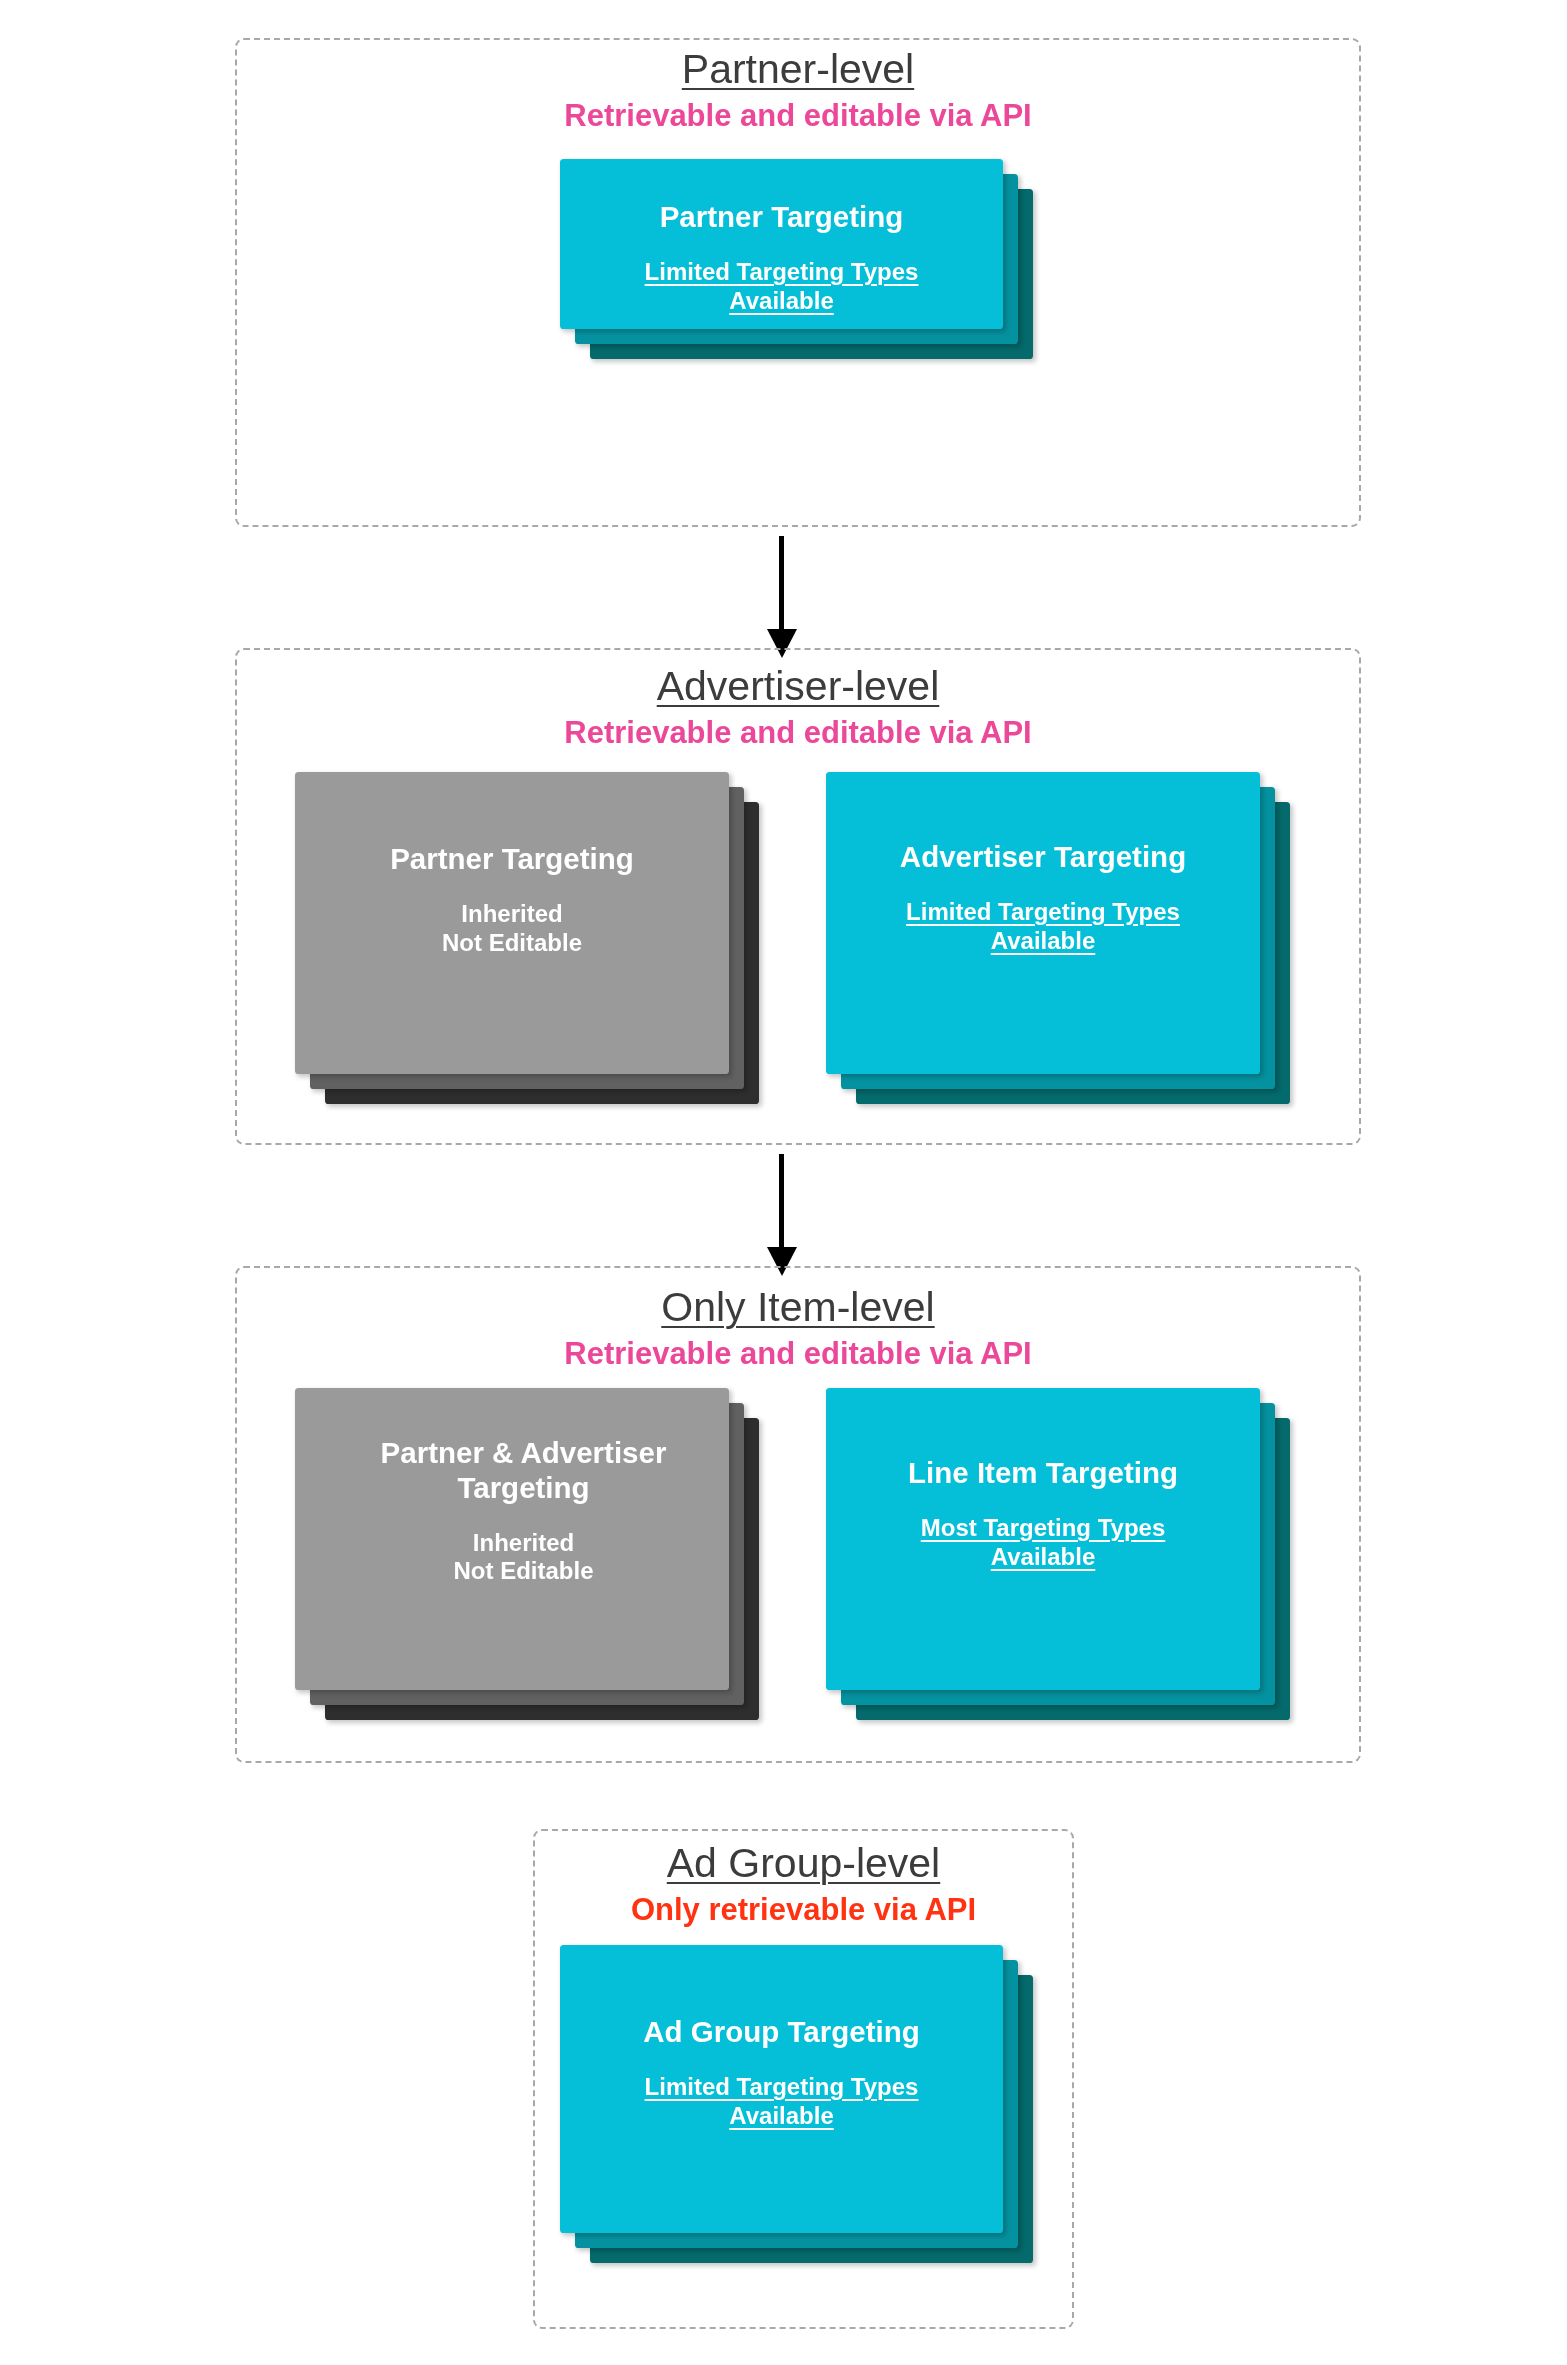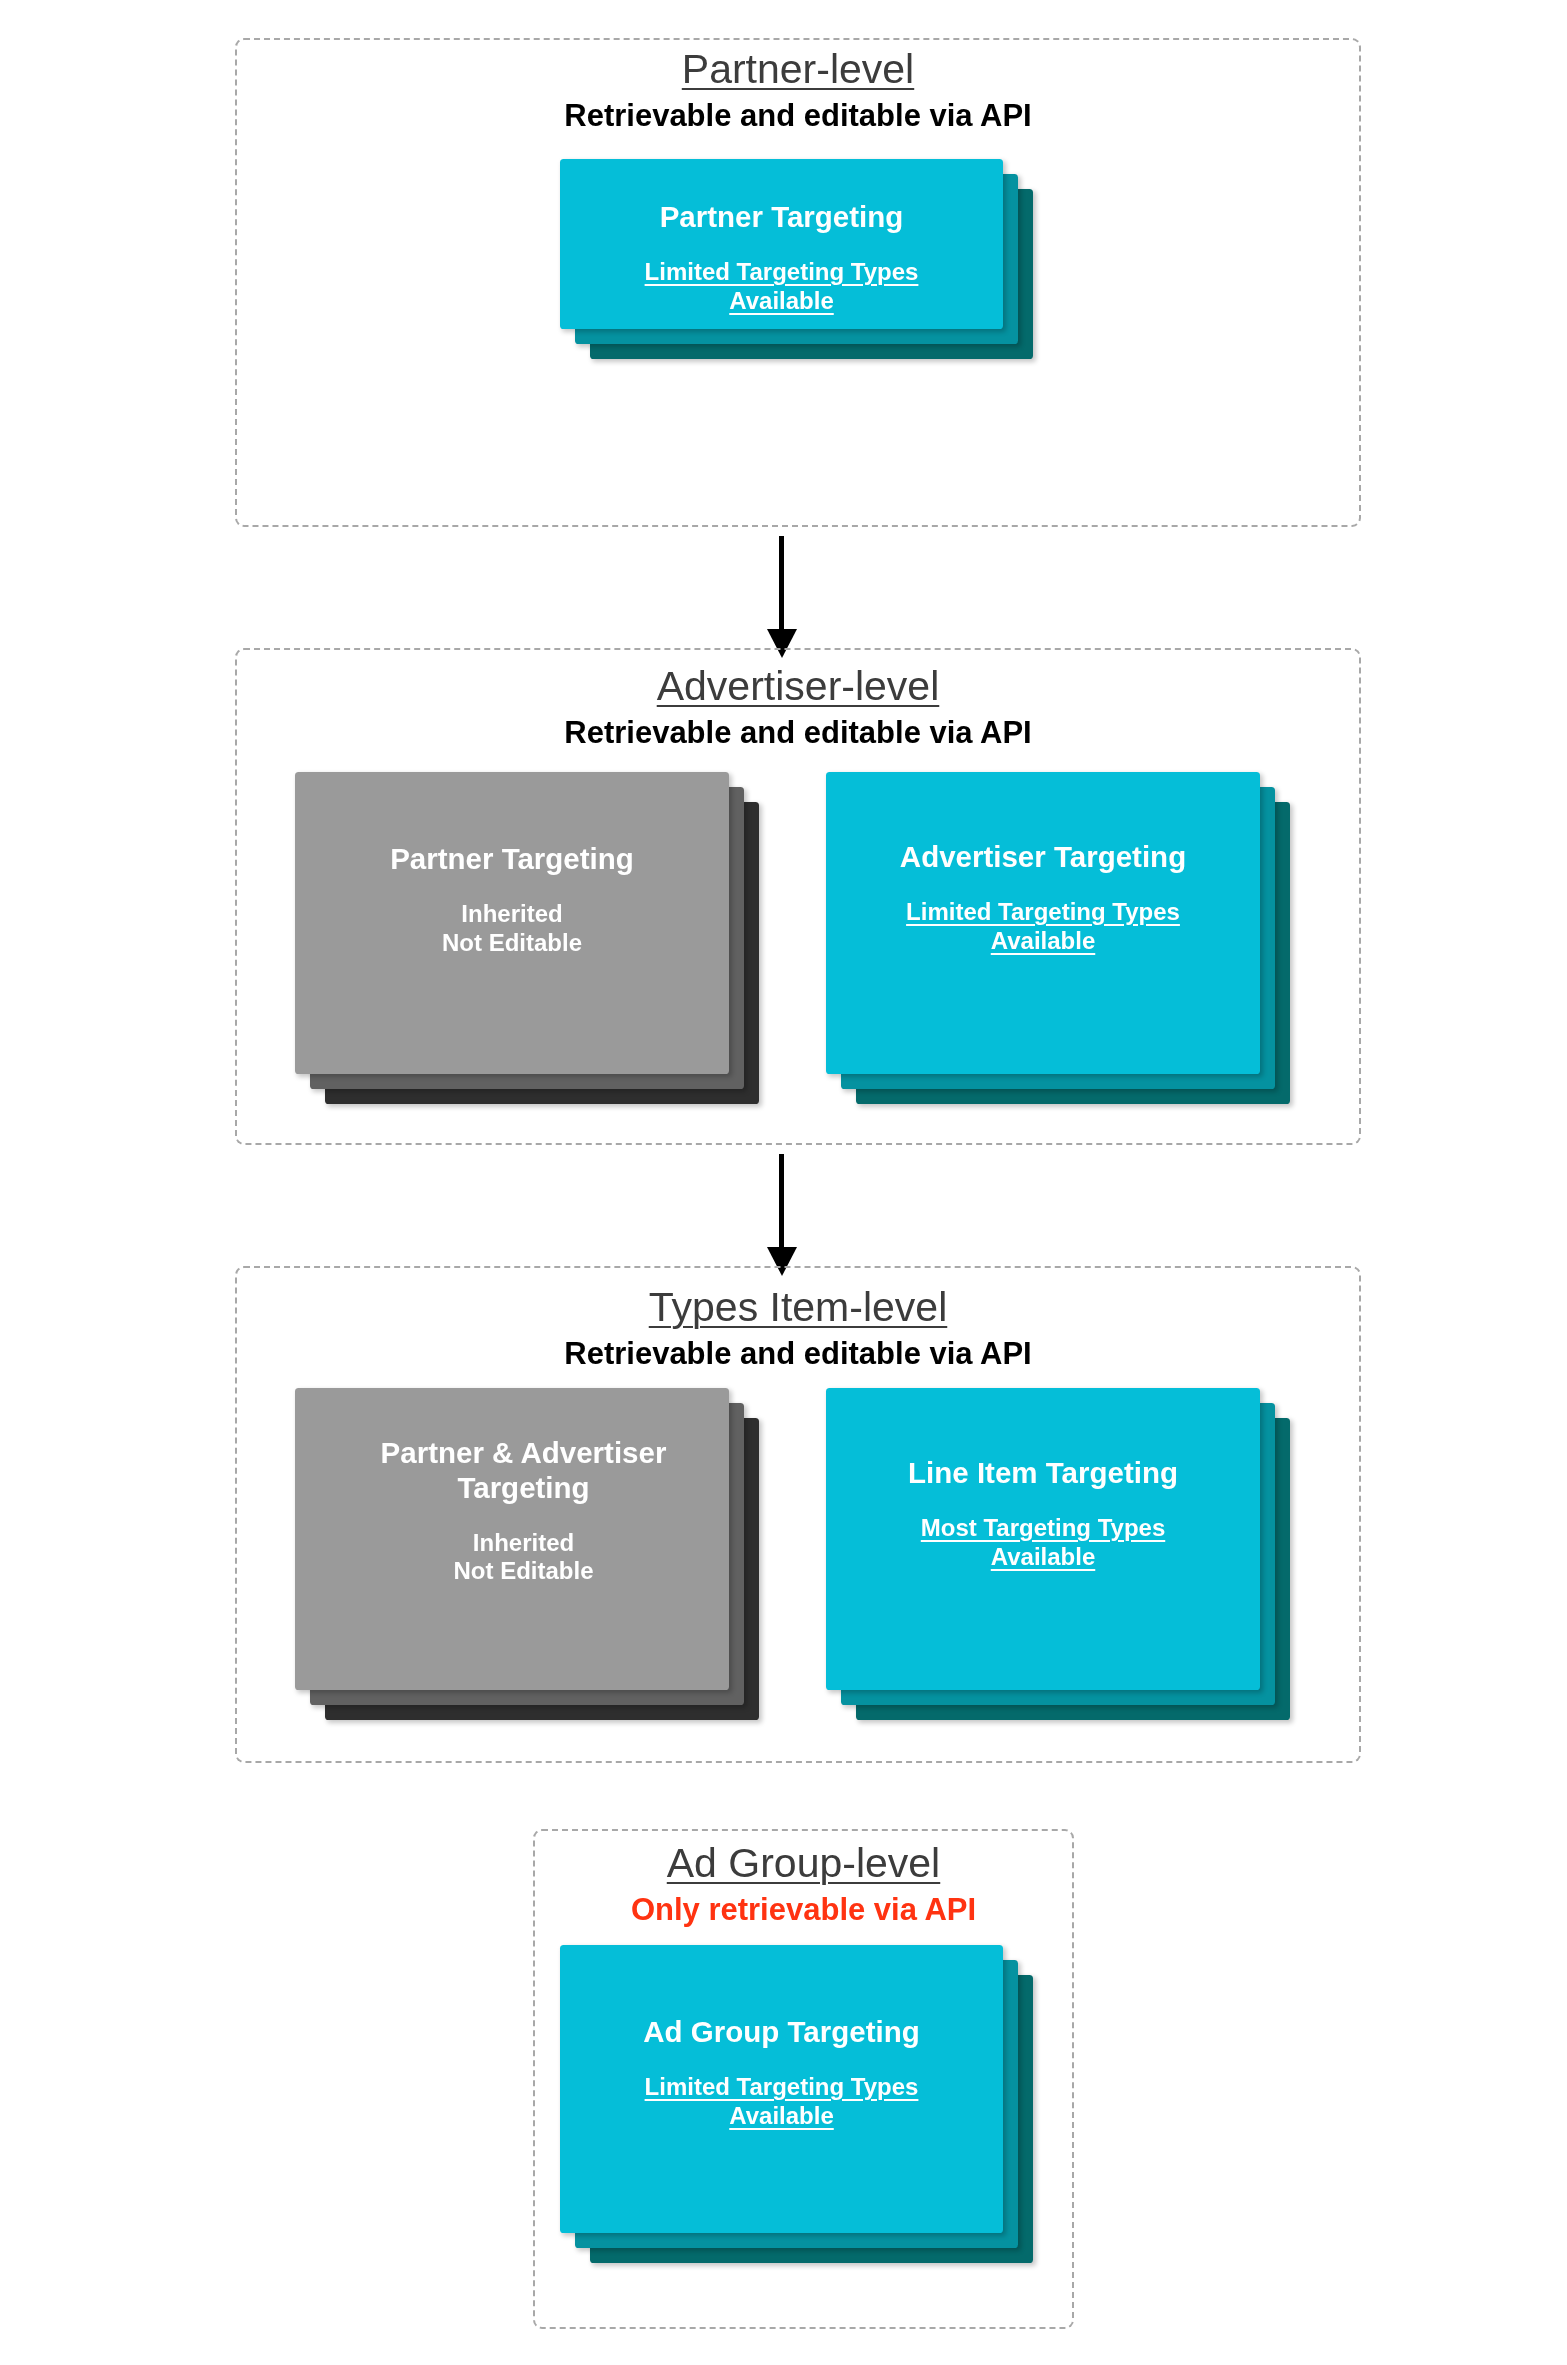--- a/index.html
+++ b/index.html
@@ -46,7 +46,7 @@
     display: block;
     font-size: 31px;
     font-weight: bold;
-    color: #000000;
+    color: #ec4899;
     margin-top: 4.5px;
     white-space: nowrap;
   }

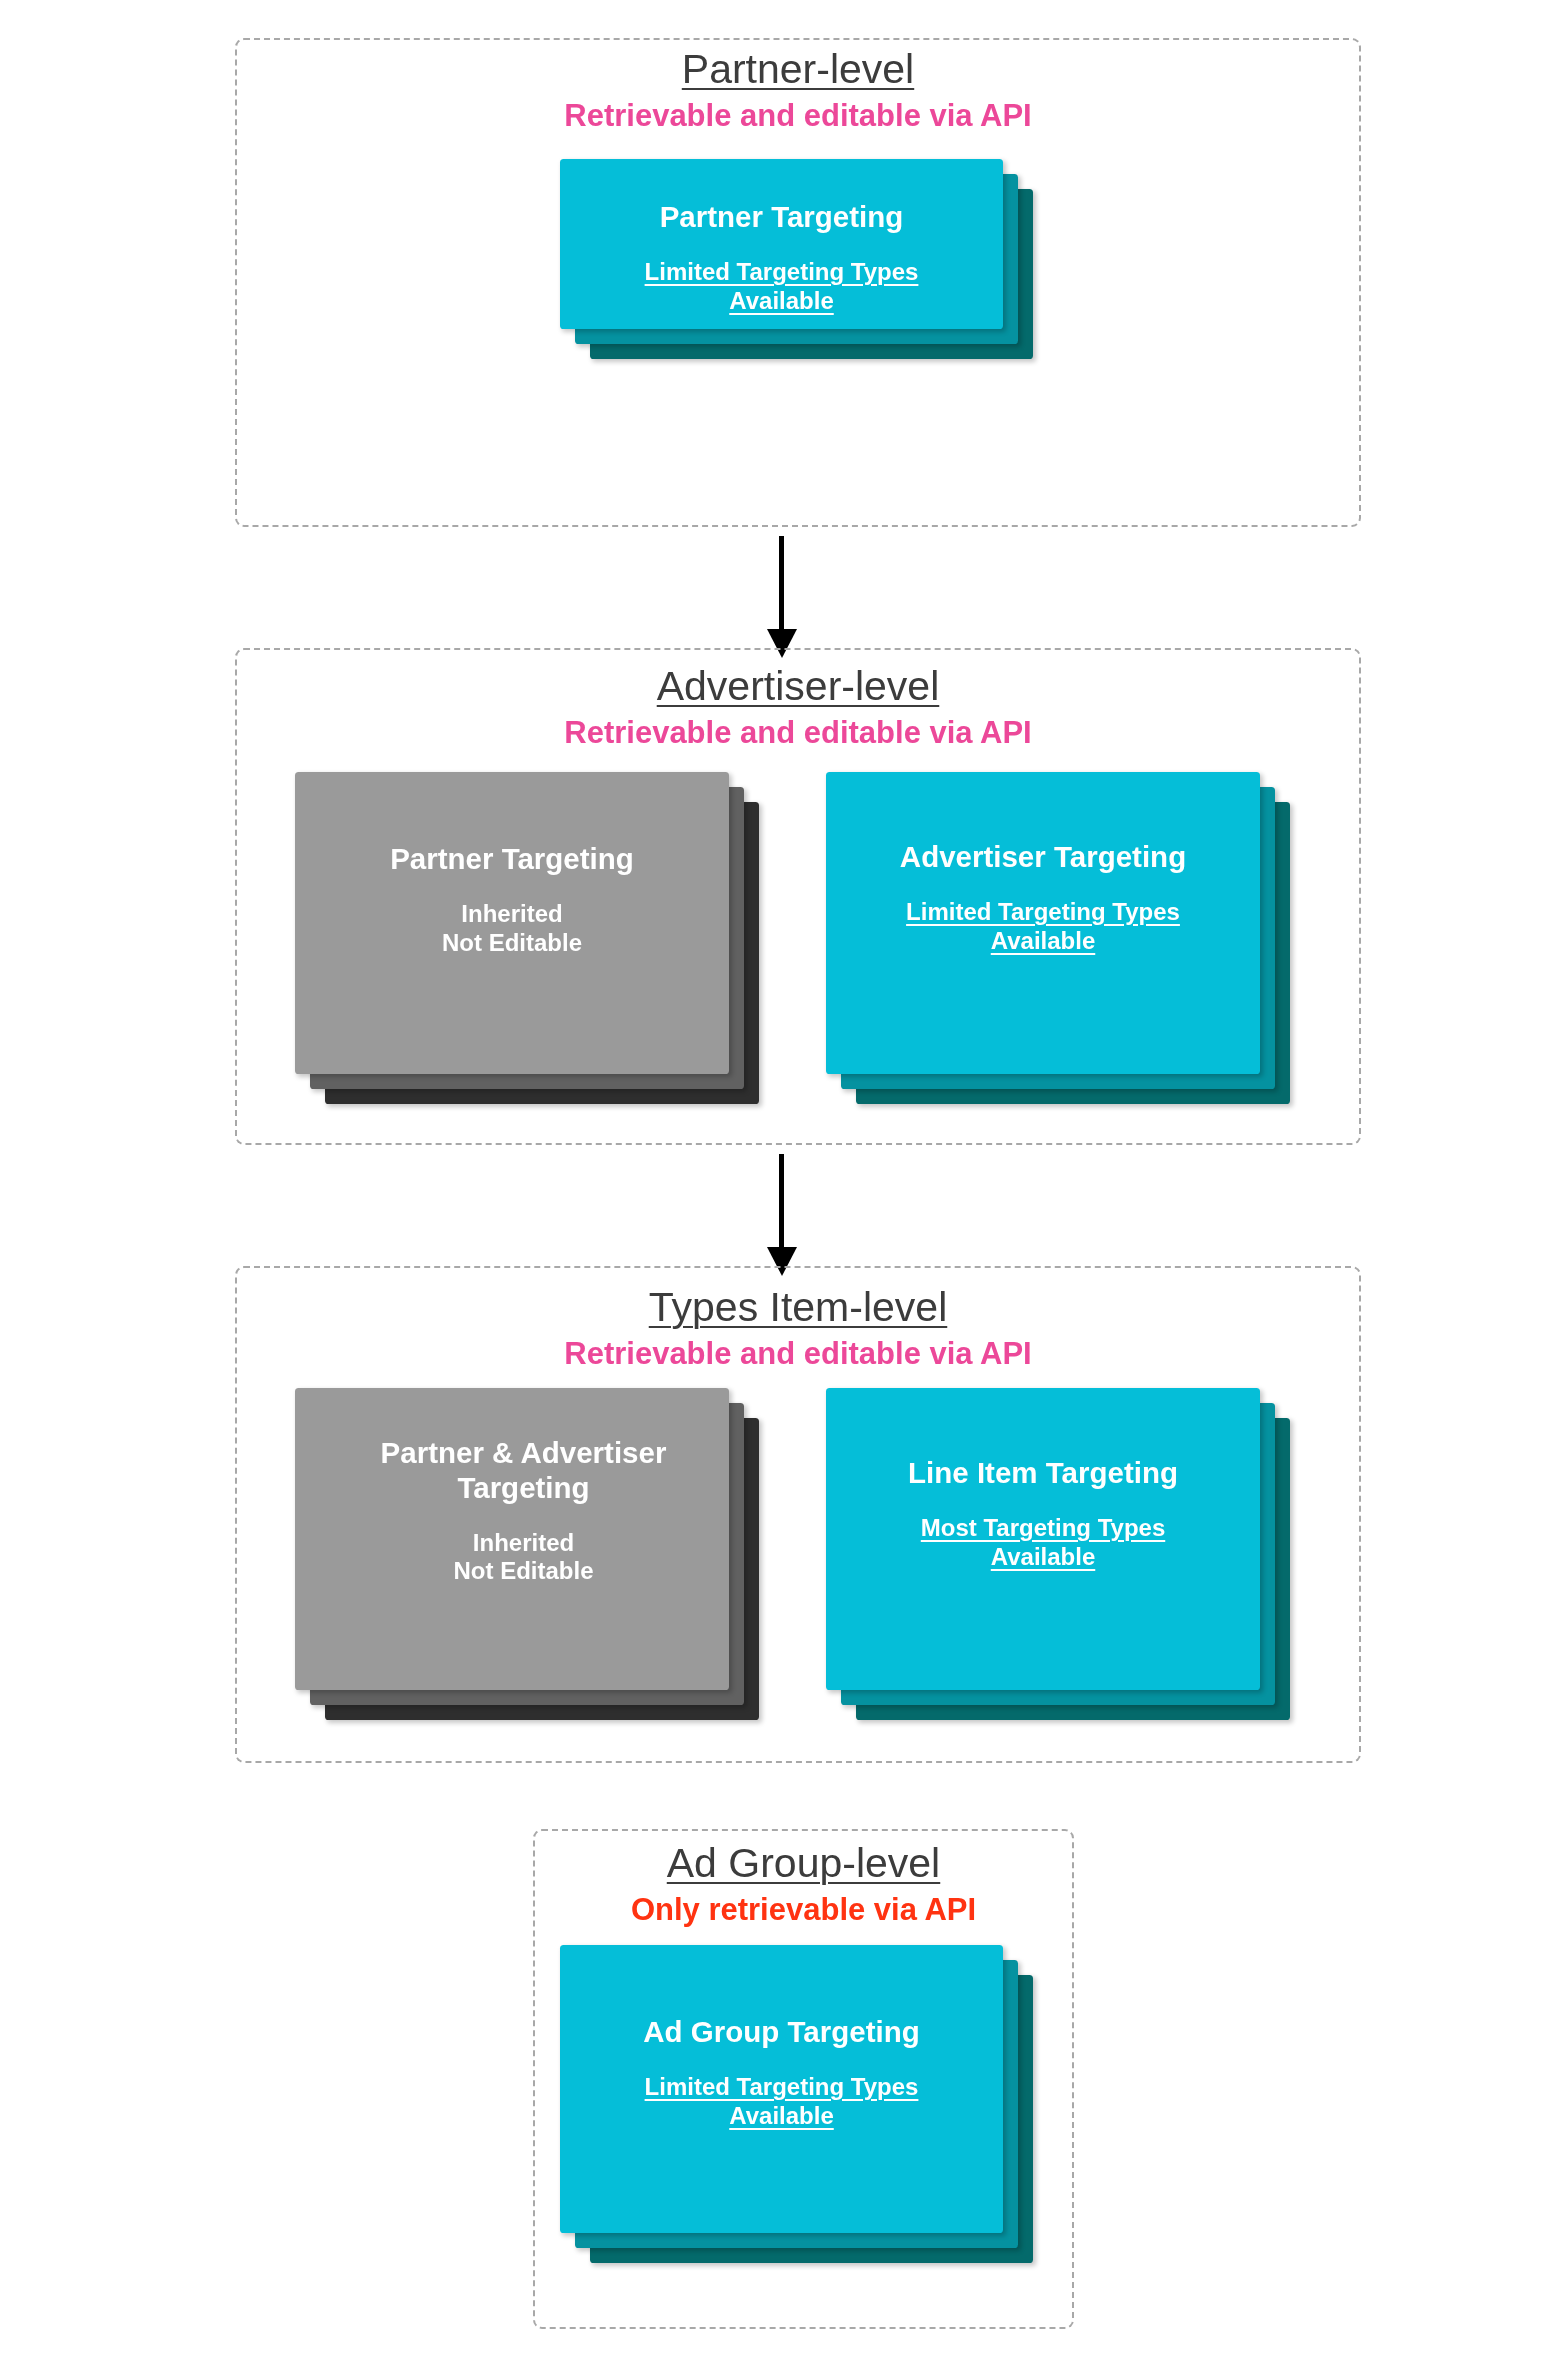--- a/index.html
+++ b/index.html
@@ -188,7 +188,7 @@
 <div class="level-box" style="left:235px; top:1266px; width:1126px; height:497px;"></div>
 
 <div class="level-head" style="left:235px; top:1284px; width:1126px;">
-  <span class="level-title">Types Item-level</span>
+  <span class="level-title">Only Item-level</span>
   <span class="level-sub">Retrievable and editable via API</span>
 </div>
 

